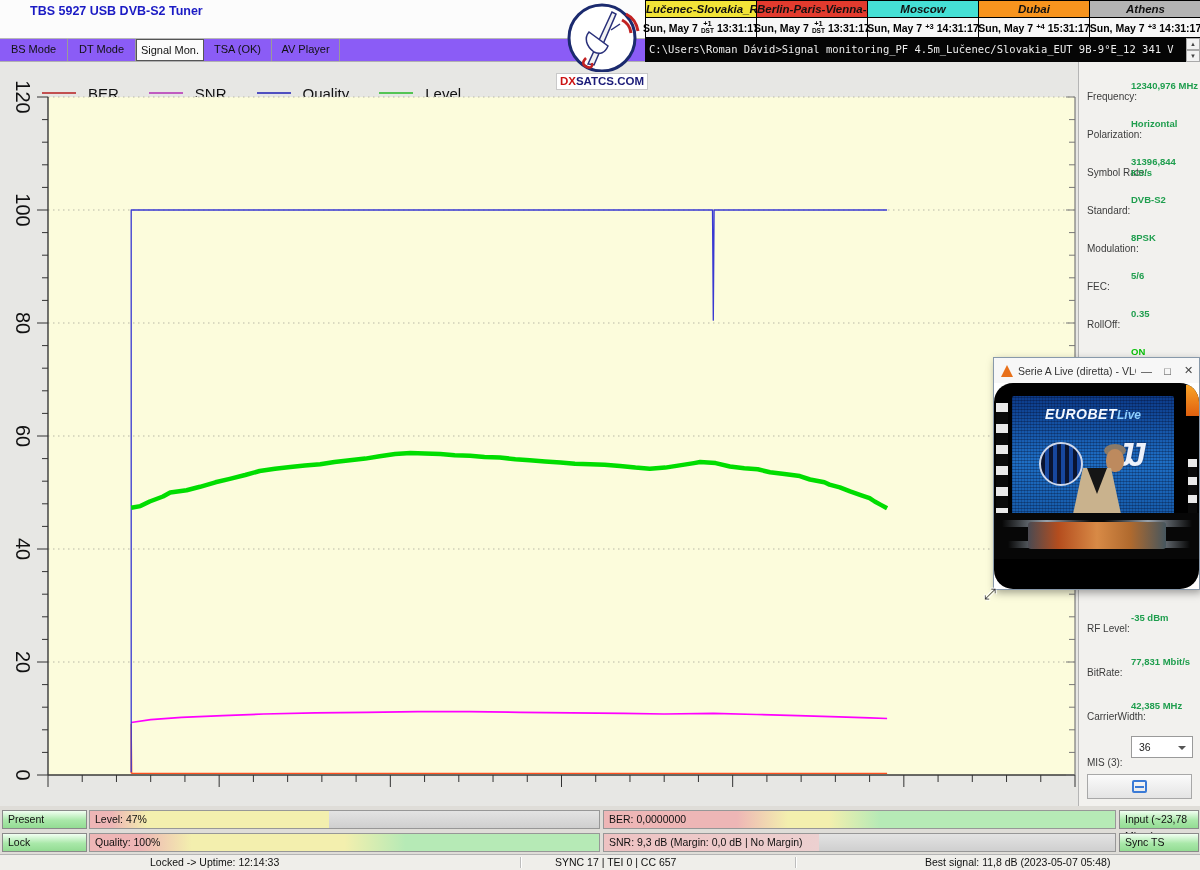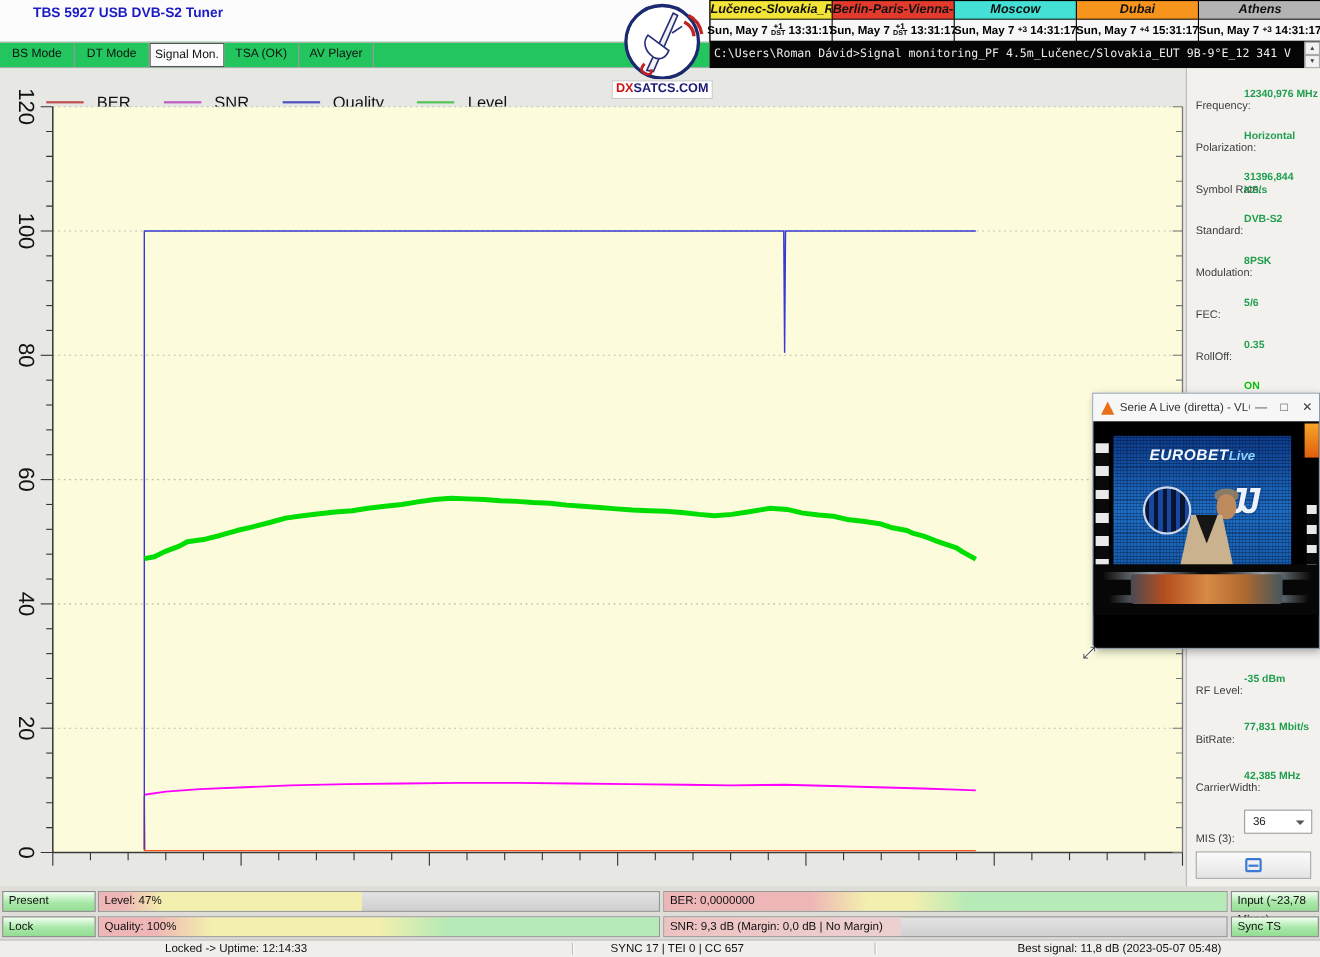--- a/index.html
+++ b/index.html
@@ -12,7 +12,7 @@
   #app-subtitle { position:absolute; left:68px; top:22px; font-size:11px; color:#1c1c1c; }
 
   
-  #tabbar { position:absolute; left:0; top:38px; width:645px; height:24px; background:#22c55e;
+  #tabbar { position:absolute; left:0; top:38px; width:645px; height:24px; background:#8b5cf6;
             border-top:1px solid #b8b8b8; border-bottom:1px solid #b0b0b0; display:flex; }
   .tab { width:68px; height:22px; line-height:21px; text-align:center; font-size:11px; color:#111;
          border-right:1px solid #9a9a9a; cursor:default; }

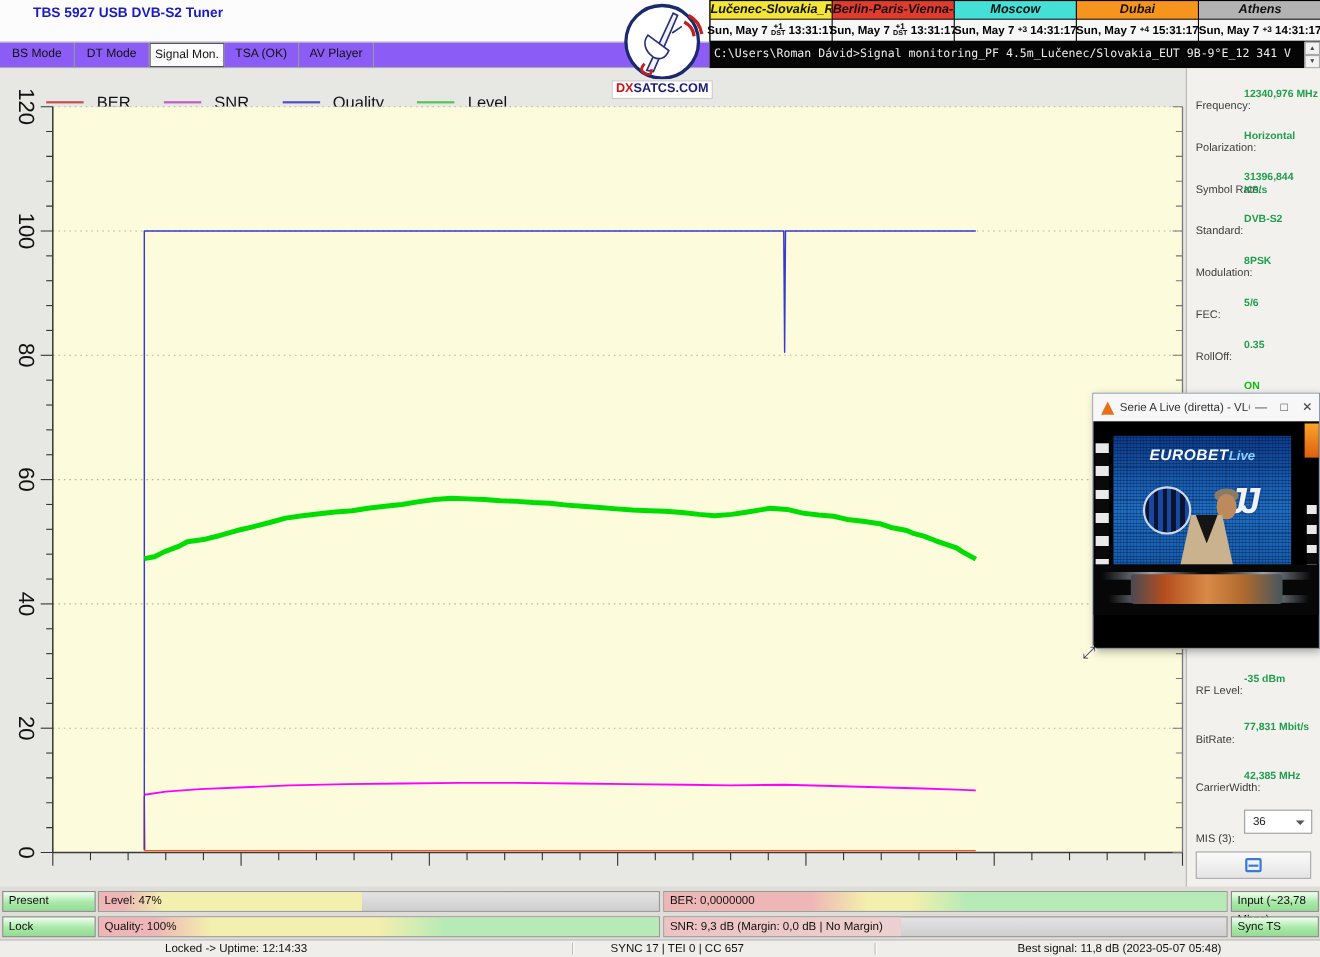--- a/index.html
+++ b/index.html
@@ -80,7 +80,7 @@
               border-bottom:12px solid #e8701a; margin:0 5px 0 7px; }
   #vlc-title { flex:1; font-size:10.5px; color:#333; white-space:nowrap; overflow:hidden; }
   .vlc-ctl { width:21px; text-align:center; font-size:11px; color:#444; cursor:default; }
-  #vlc-video { position:relative; width:205px; height:206px; background:#000; overflow:hidden; }
+  #vlc-video { position:relative; width:205px; height:206px; background:#000; overflow:hidden;border-radius:19px; }
   #studio { position:absolute; left:18px; top:13px; width:162px; height:143px; border-radius:2px;
             background:
               repeating-linear-gradient(0deg, rgba(0,0,20,.28) 0 1px, transparent 1px 3px),

